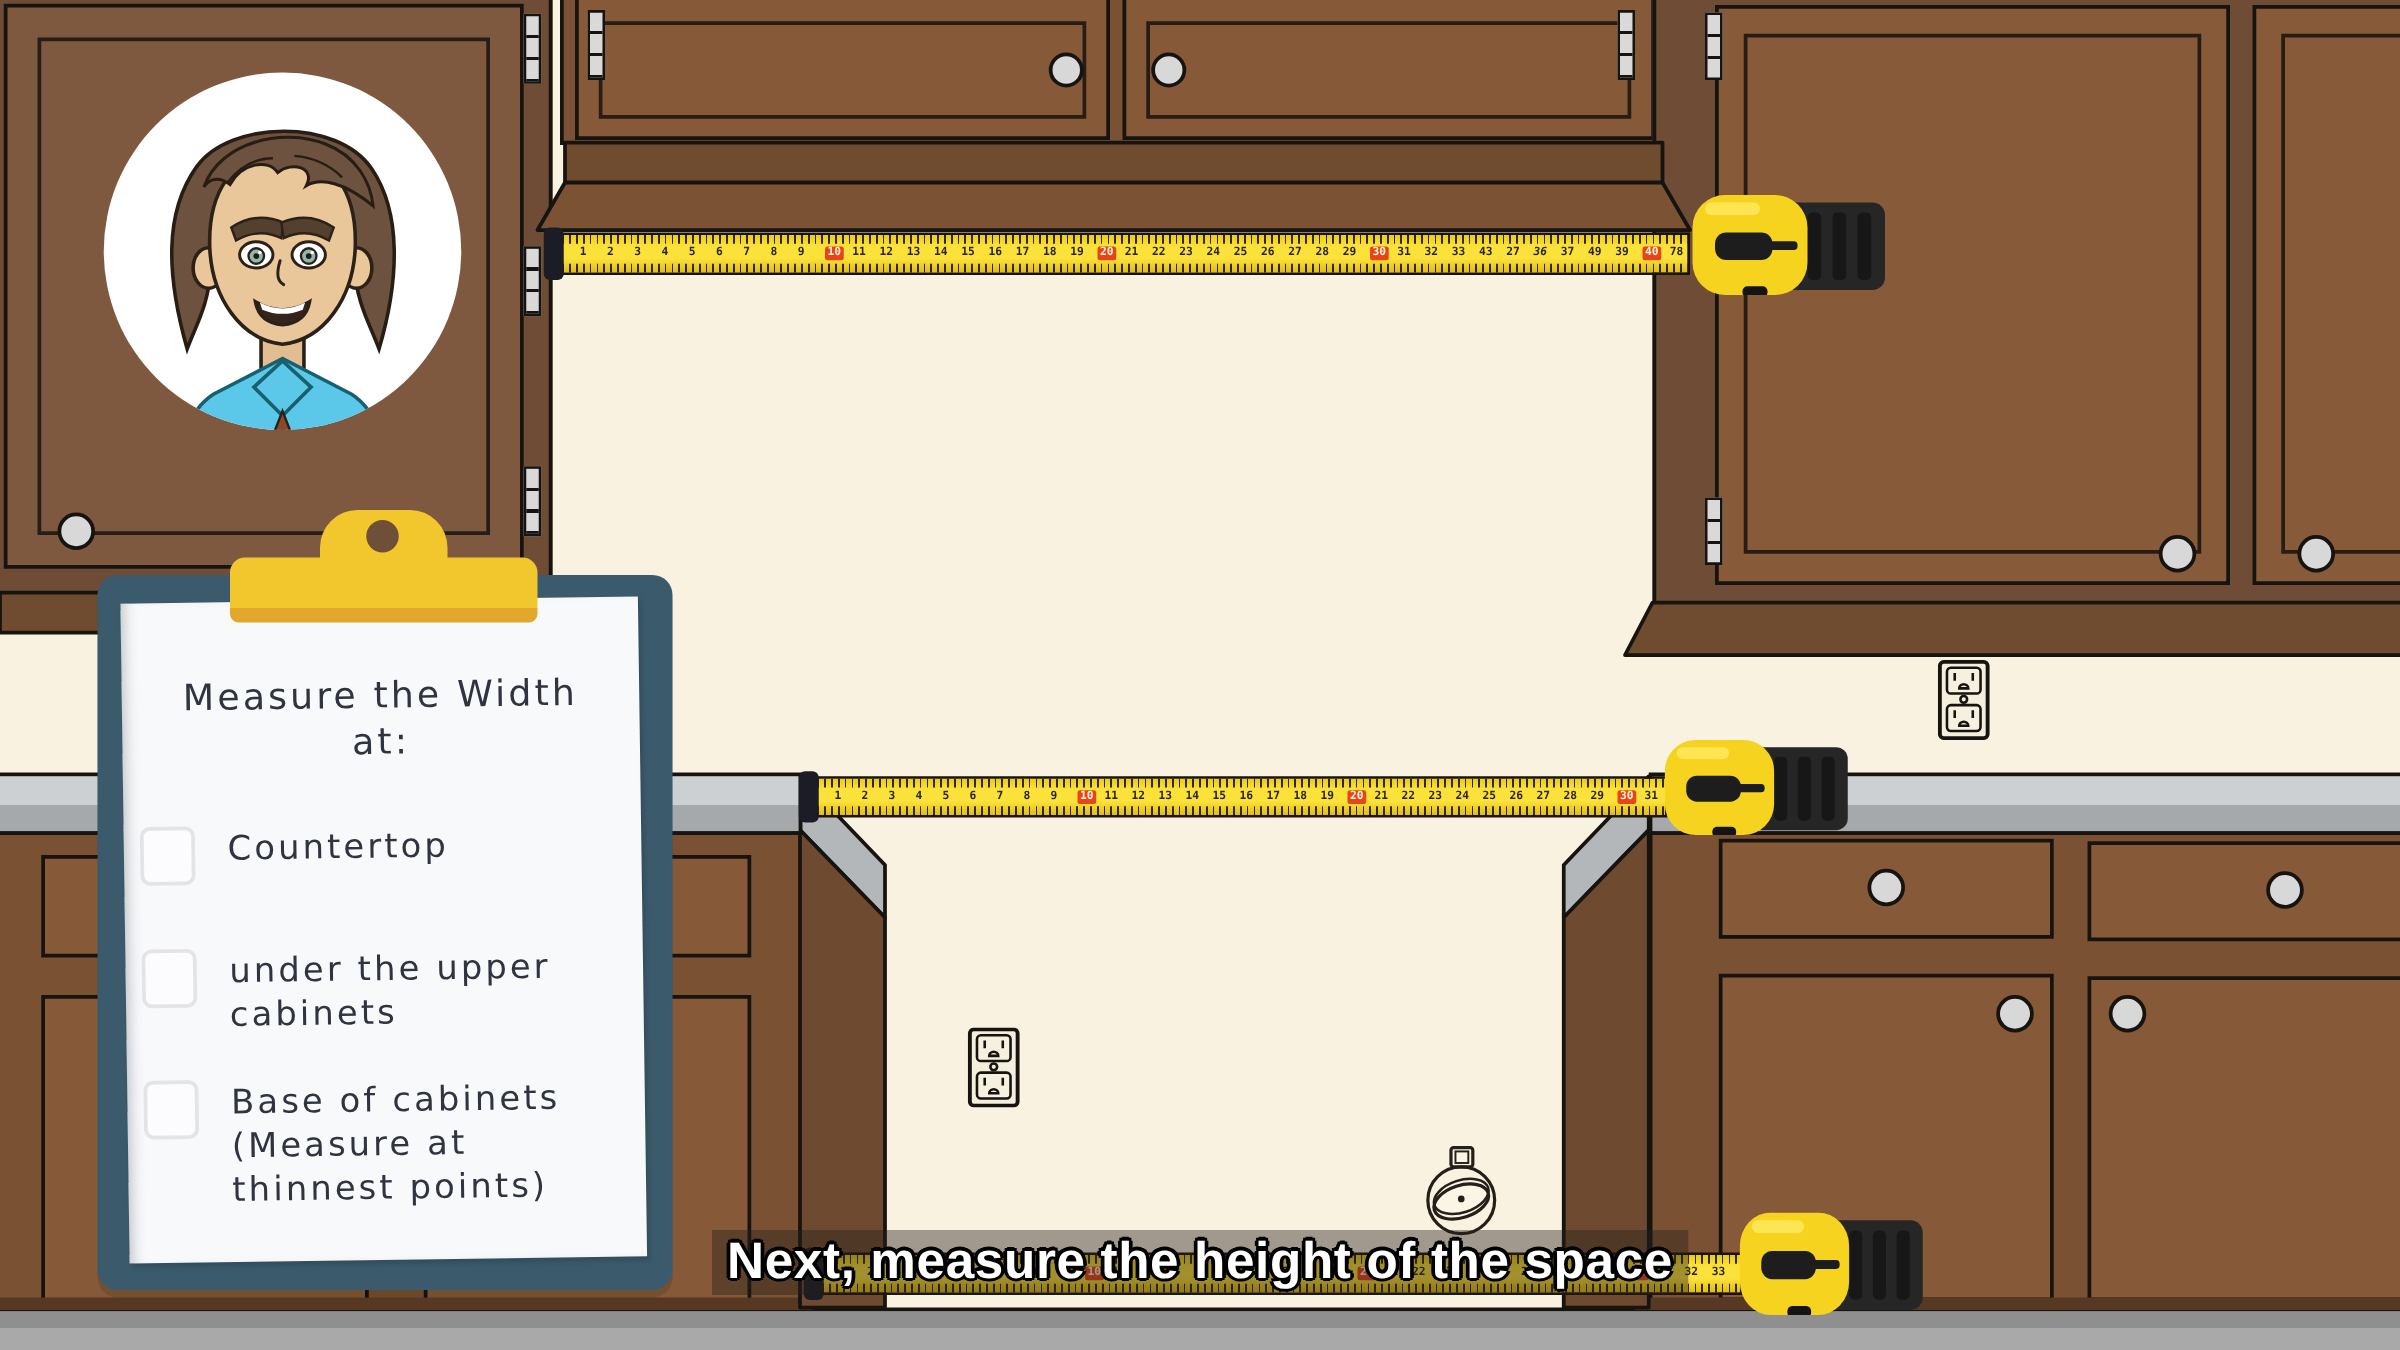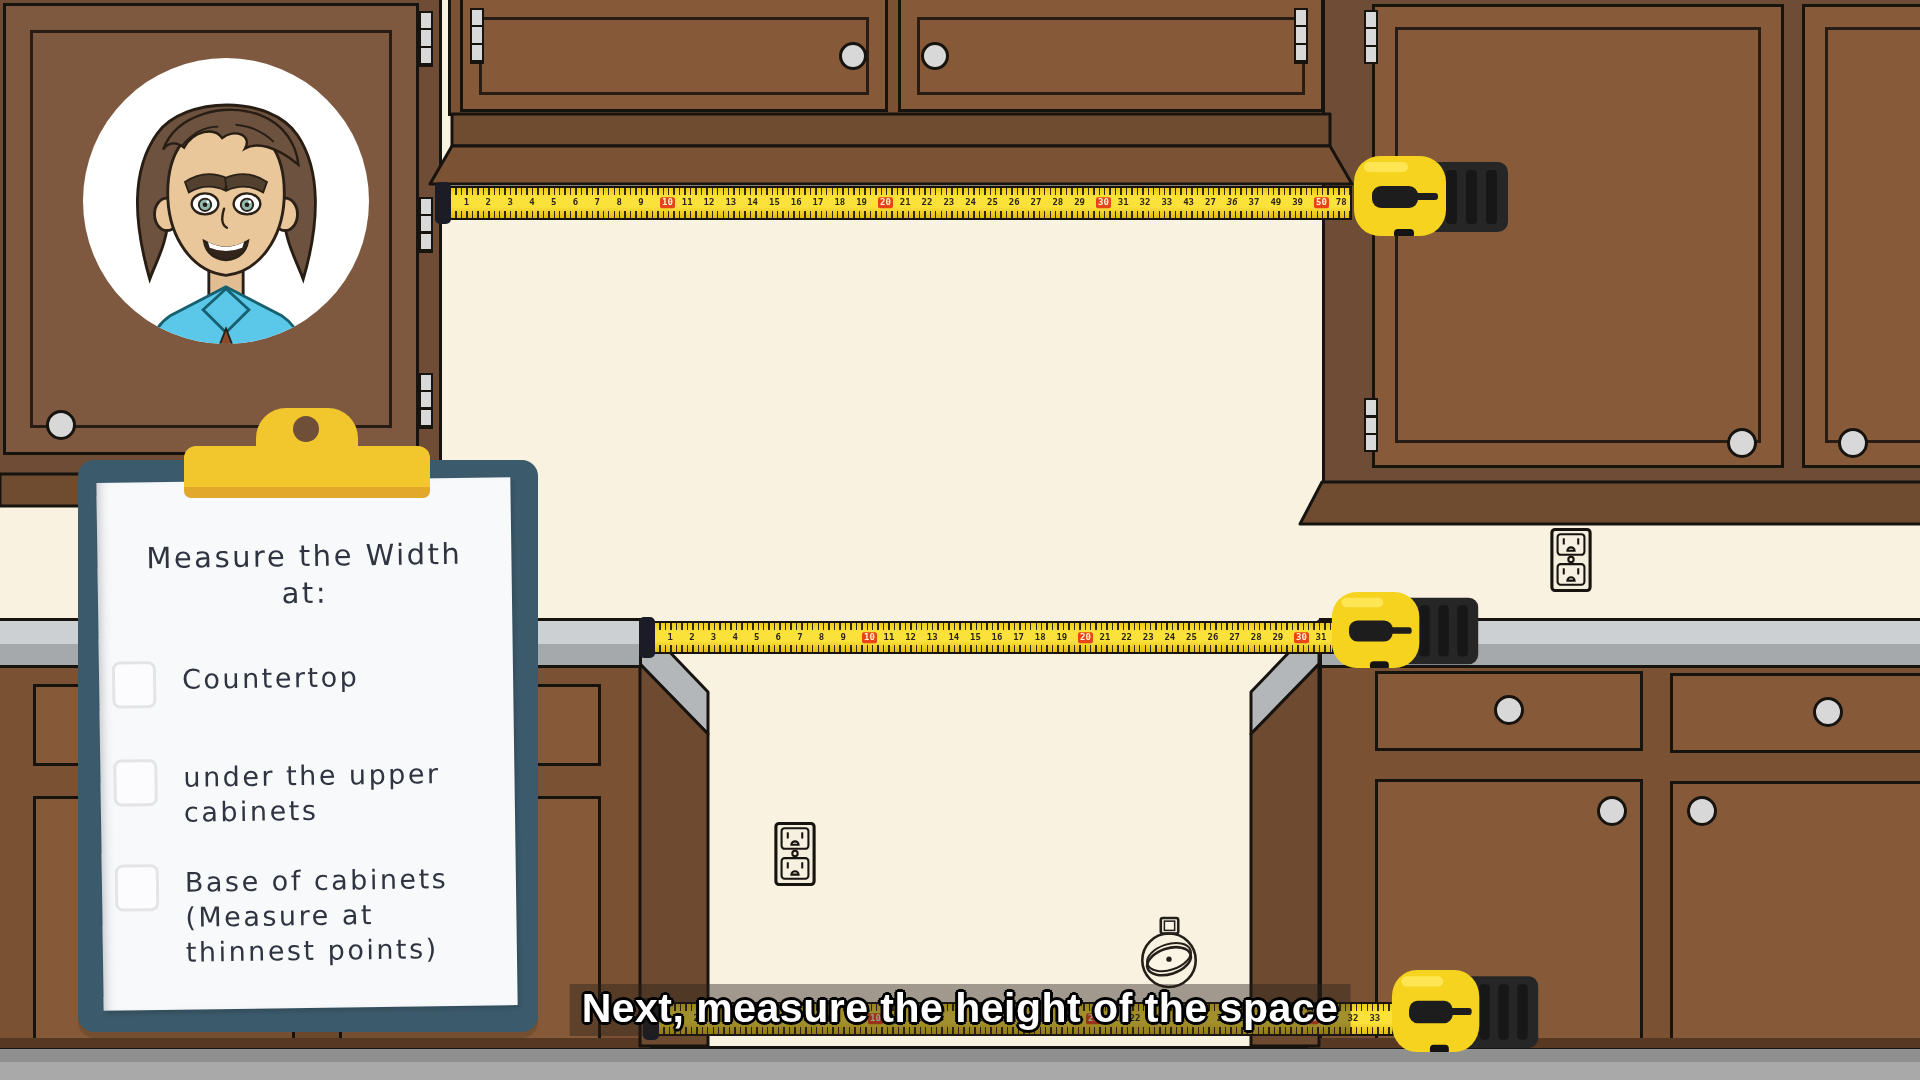--- a/index.html
+++ b/index.html
@@ -277,7 +277,7 @@
         <span class="tape-num" style="left: 798.6px;">37</span>
         <span class="tape-num" style="left: 820.4px;">49</span>
         <span class="tape-num" style="left: 842.2px;">39</span>
-        <span class="tape-num red" style="left: 864px;">50</span>
+        <span class="tape-num red" style="left: 864px;">40</span>
         <span class="tape-num" style="left: 885.8px;">78</span>
       </div>
       <div class="tape-hook" style="left: 435px; top: 182px; width: 16px; height: 42px;"></div>

